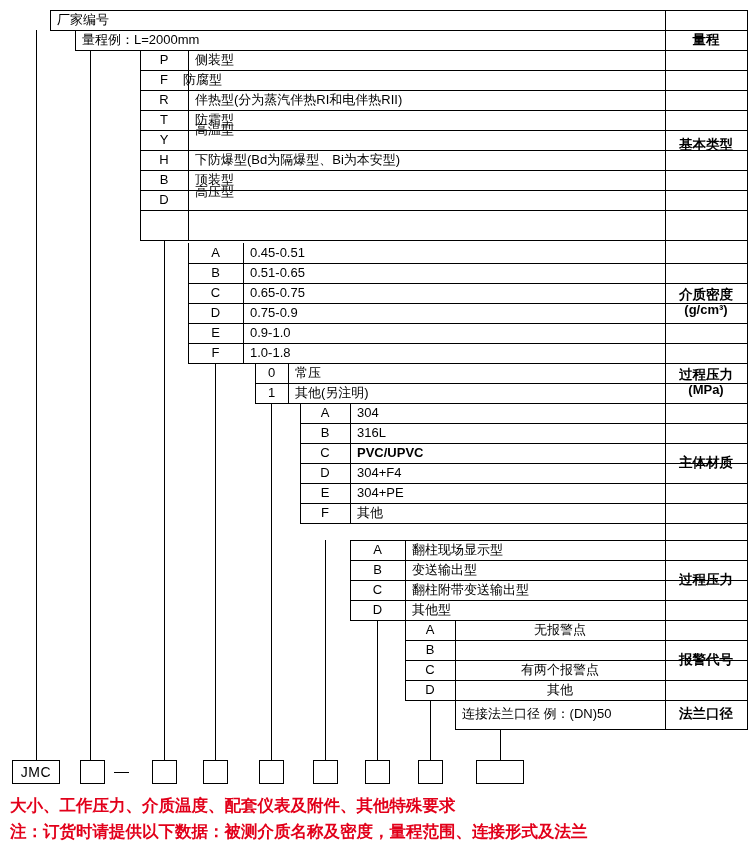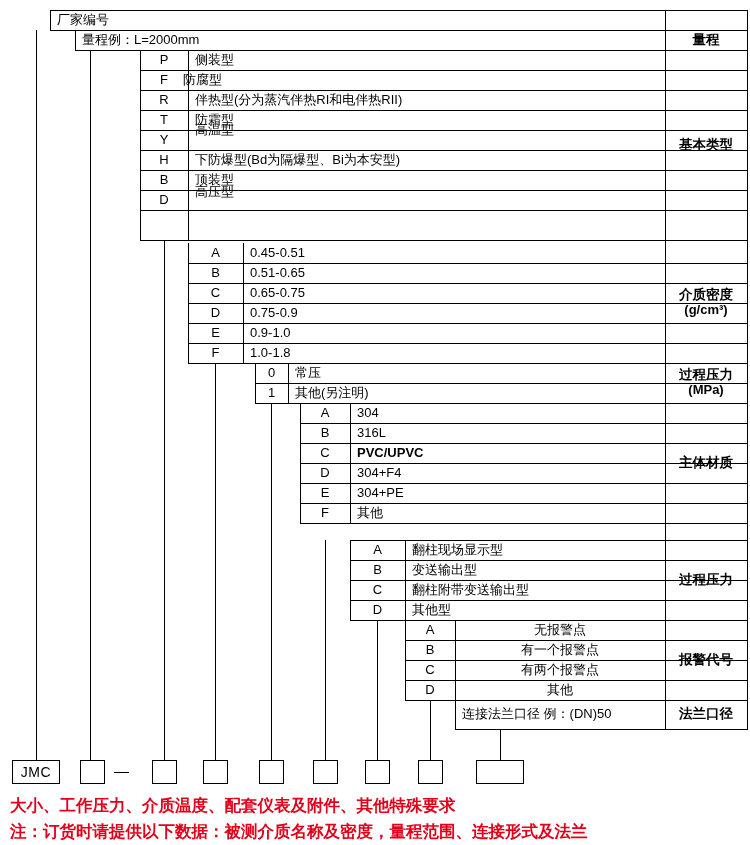--- a/index.html
+++ b/index.html
@@ -260,7 +260,6 @@
   <div class="hline" style="left:405px; top:640px; width:343px;"></div>
 
   <div class="cell code-cell" style="left:405px; top:640px; width:50px; height:20px;">B</div>
-  <div class="cell code-cell" style="left:455px; top:640px; width:210px; height:20px;">有一个报警点</div>
   <div class="hline" style="left:405px; top:660px; width:343px;"></div>
 
   <div class="cell code-cell" style="left:405px; top:660px; width:50px; height:20px;">C</div>

